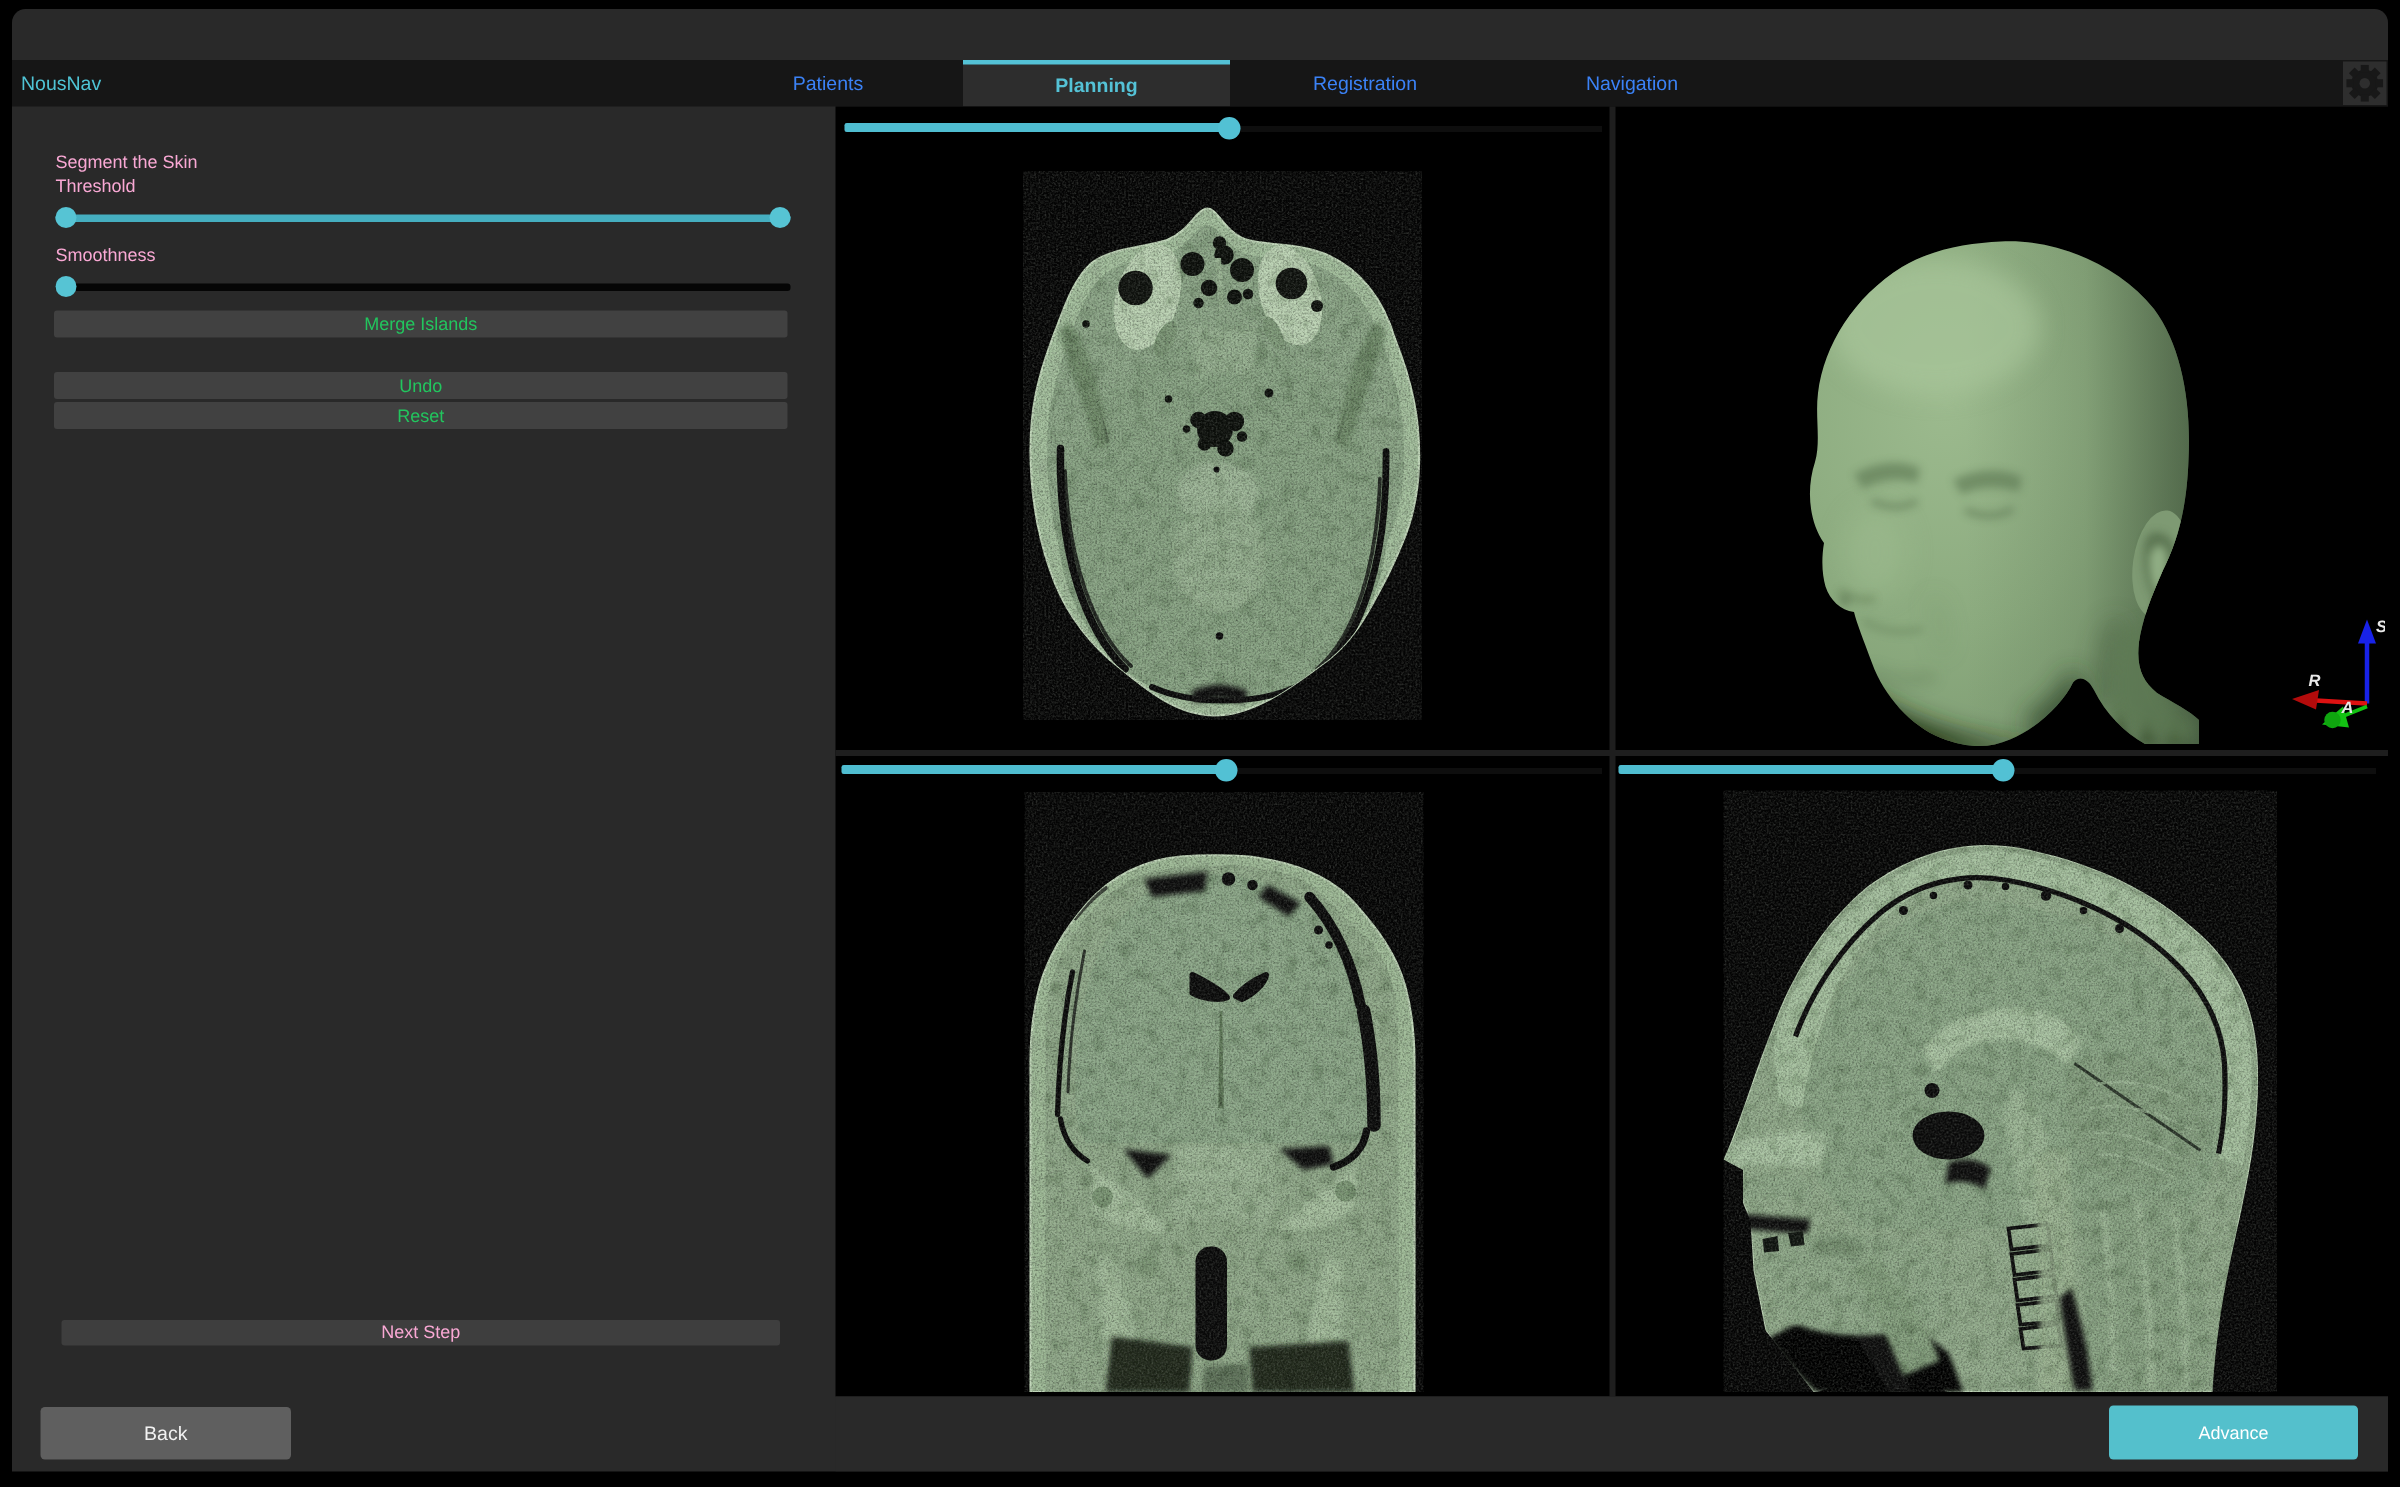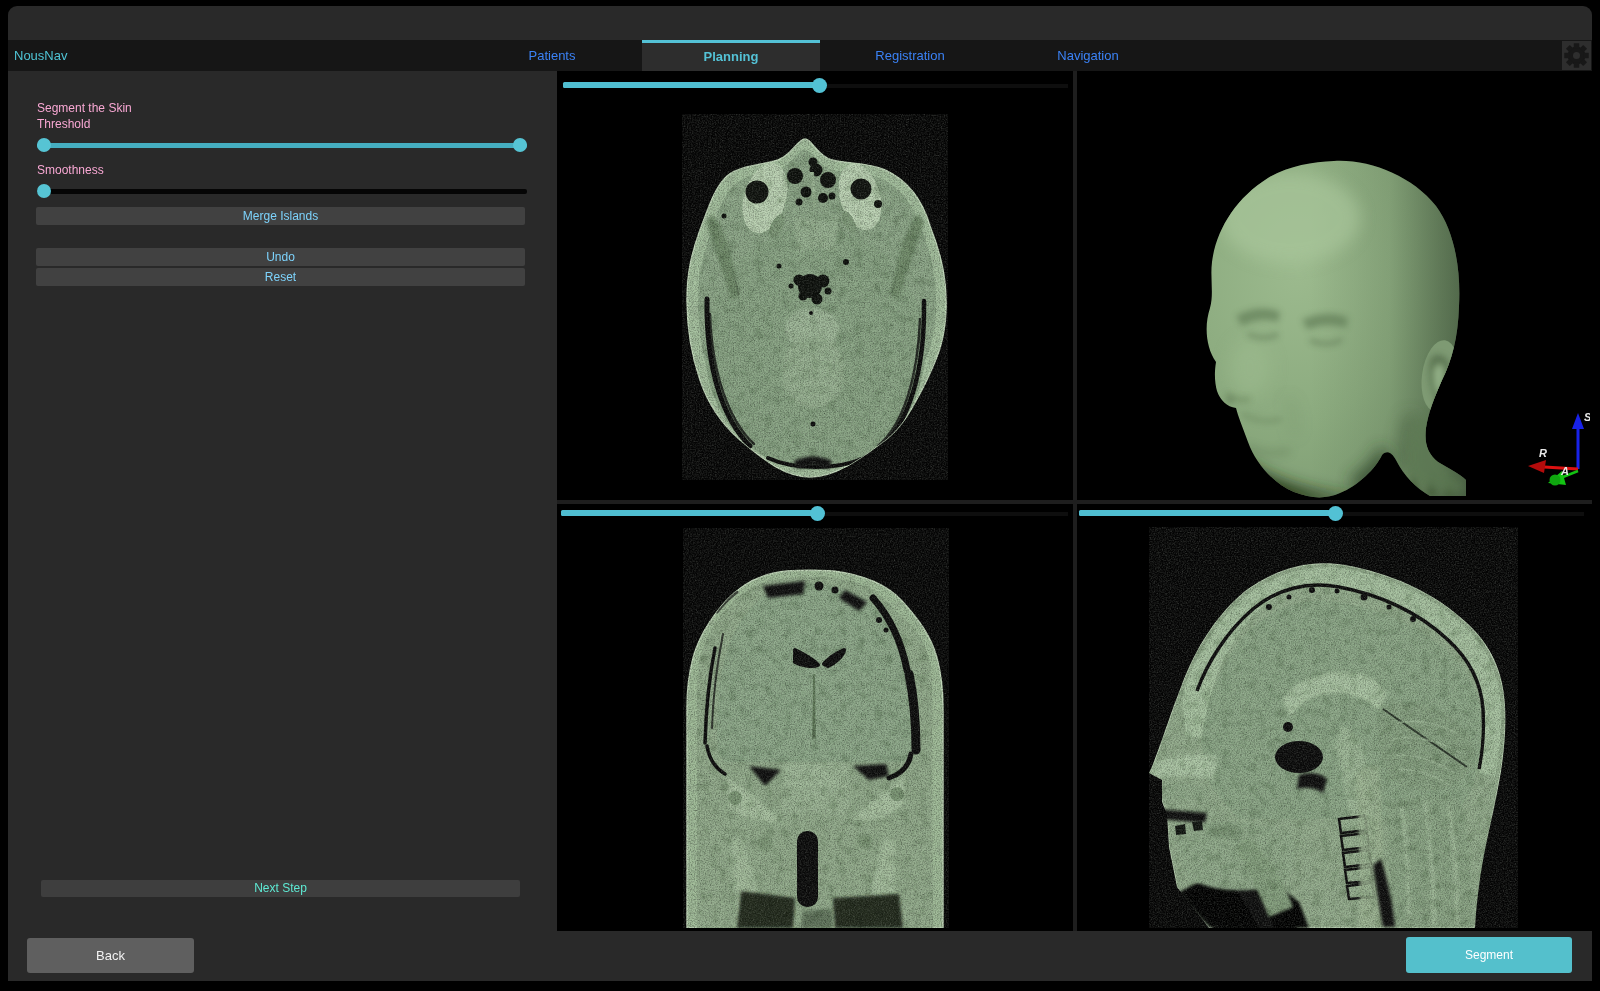--- a/index.html
+++ b/index.html
@@ -23,7 +23,7 @@
 #gearbtn{position:absolute;left:1554px;top:1px;width:29px;height:29px;background:#2e2e2e;}
 
 .lbl{position:absolute;color:#f9a8d4;font-size:12px;}
-.btn{position:absolute;background:#414141;border-radius:2px;color:#7dd3fc;font-size:12px;text-align:center;}
+.btn{position:absolute;background:#414141;border-radius:2px;color:#22c55e;font-size:12px;text-align:center;}
 .track{position:absolute;height:5px;border-radius:2px;}
 .knob{position:absolute;width:14px;height:14px;border-radius:50%;background:#56c4d4;}
 

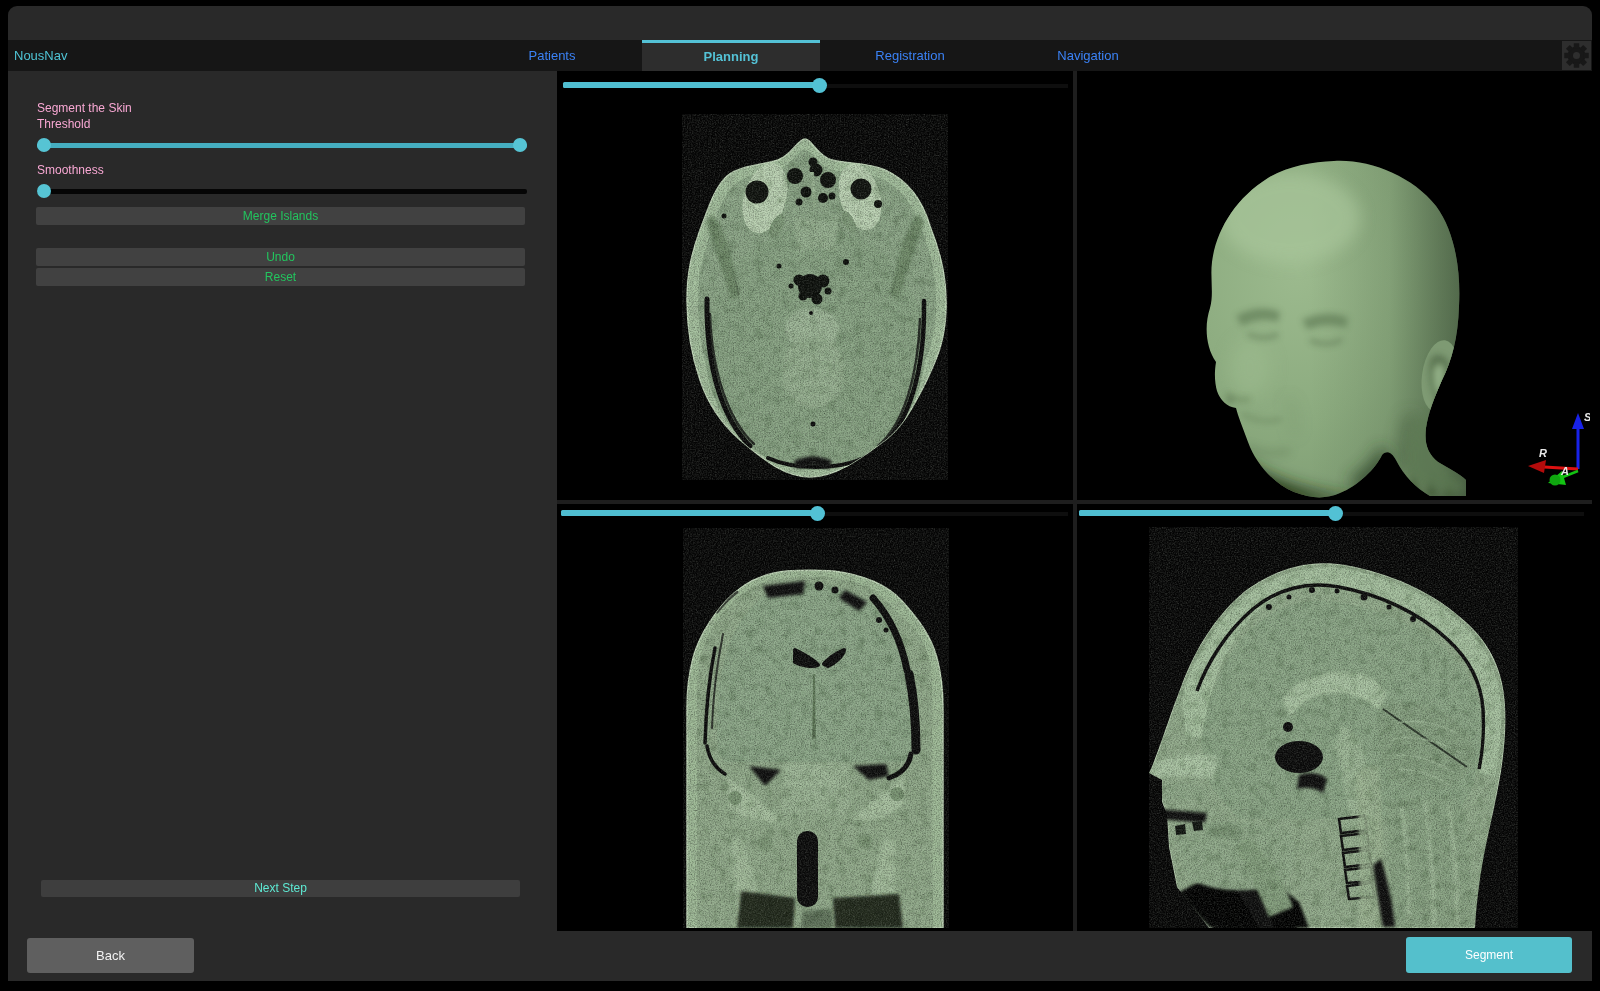--- a/index.html
+++ b/index.html
@@ -73,7 +73,7 @@
   <div class="btn" style="left:28px;top:201px;width:489px;height:18px;line-height:18px;">Merge Islands</div>
   <div class="btn" style="left:28px;top:242px;width:489px;height:18px;line-height:18px;">Undo</div>
   <div class="btn" style="left:28px;top:262px;width:489px;height:18px;line-height:18px;">Reset</div>
-  <div class="btn" style="left:33px;top:874px;width:479px;height:17px;line-height:17px;background:#3e3e3e;color:#5eead4;">Next Step</div>
+  <div class="btn" style="left:33px;top:874px;width:479px;height:17px;line-height:17px;background:#3e3e3e;color:#f9a8d4;">Next Step</div>
 
   <div id="viewports">
 

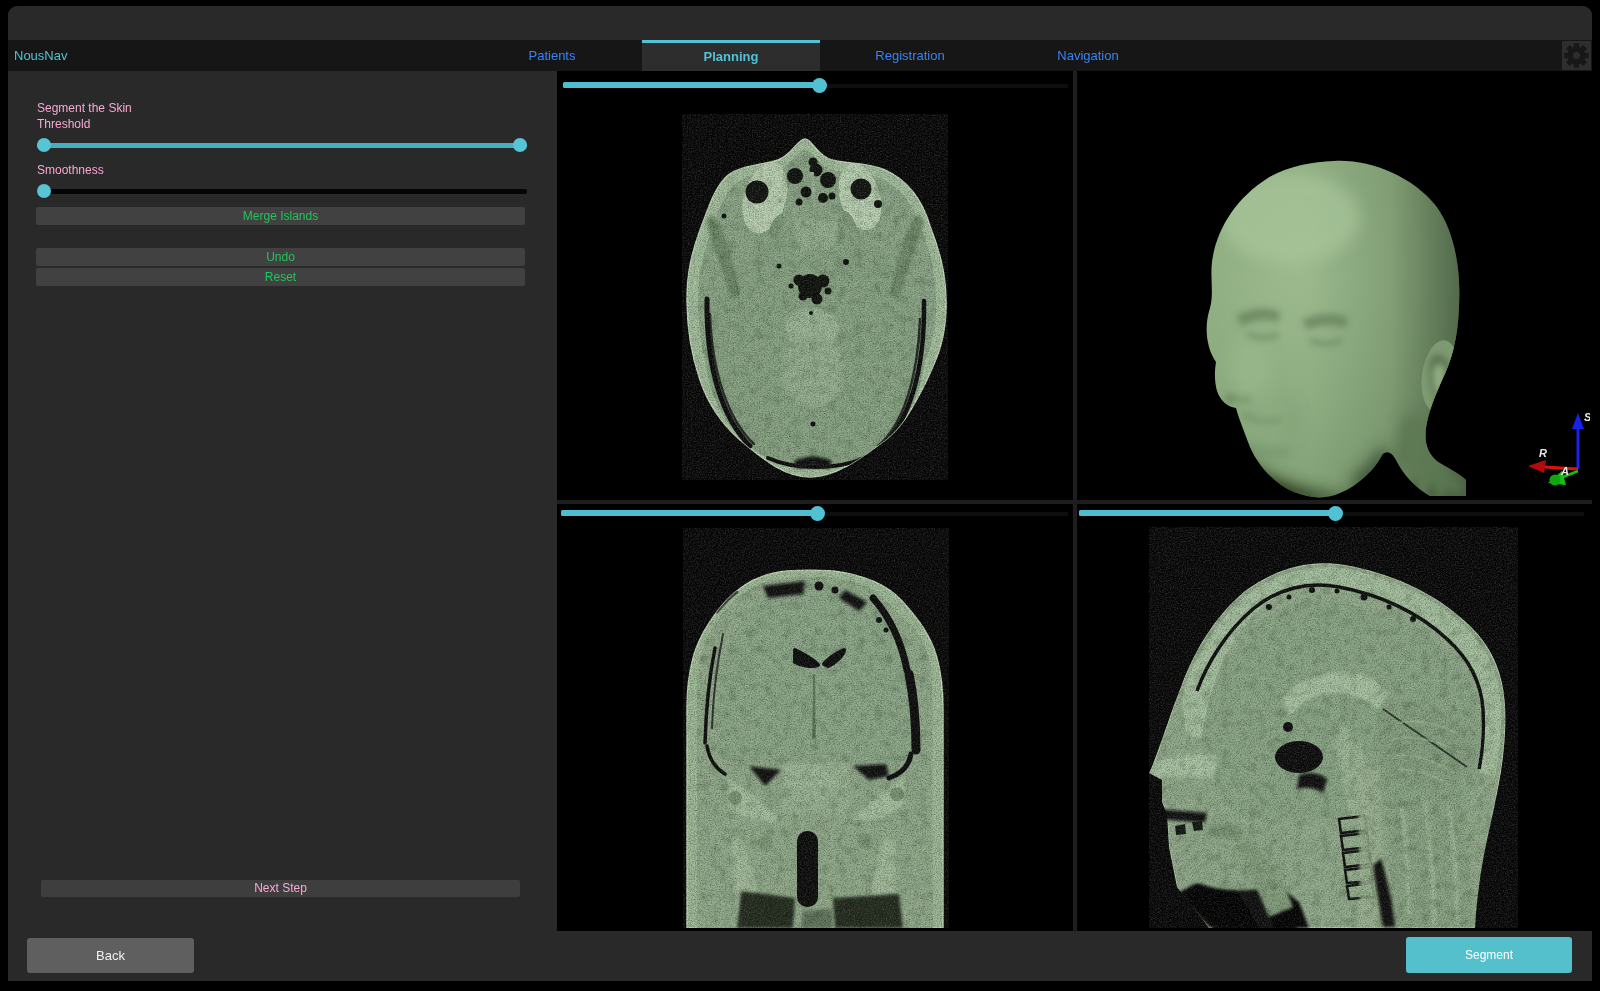--- a/index.html
+++ b/index.html
@@ -405,7 +405,7 @@
   </div>
   <div id="botbar"></div>
   <div id="back">Back</div>
-  <div id="advance">Segment</div>
+  <div id="advance">Advance</div>
 </div>
 
 </body></html>

